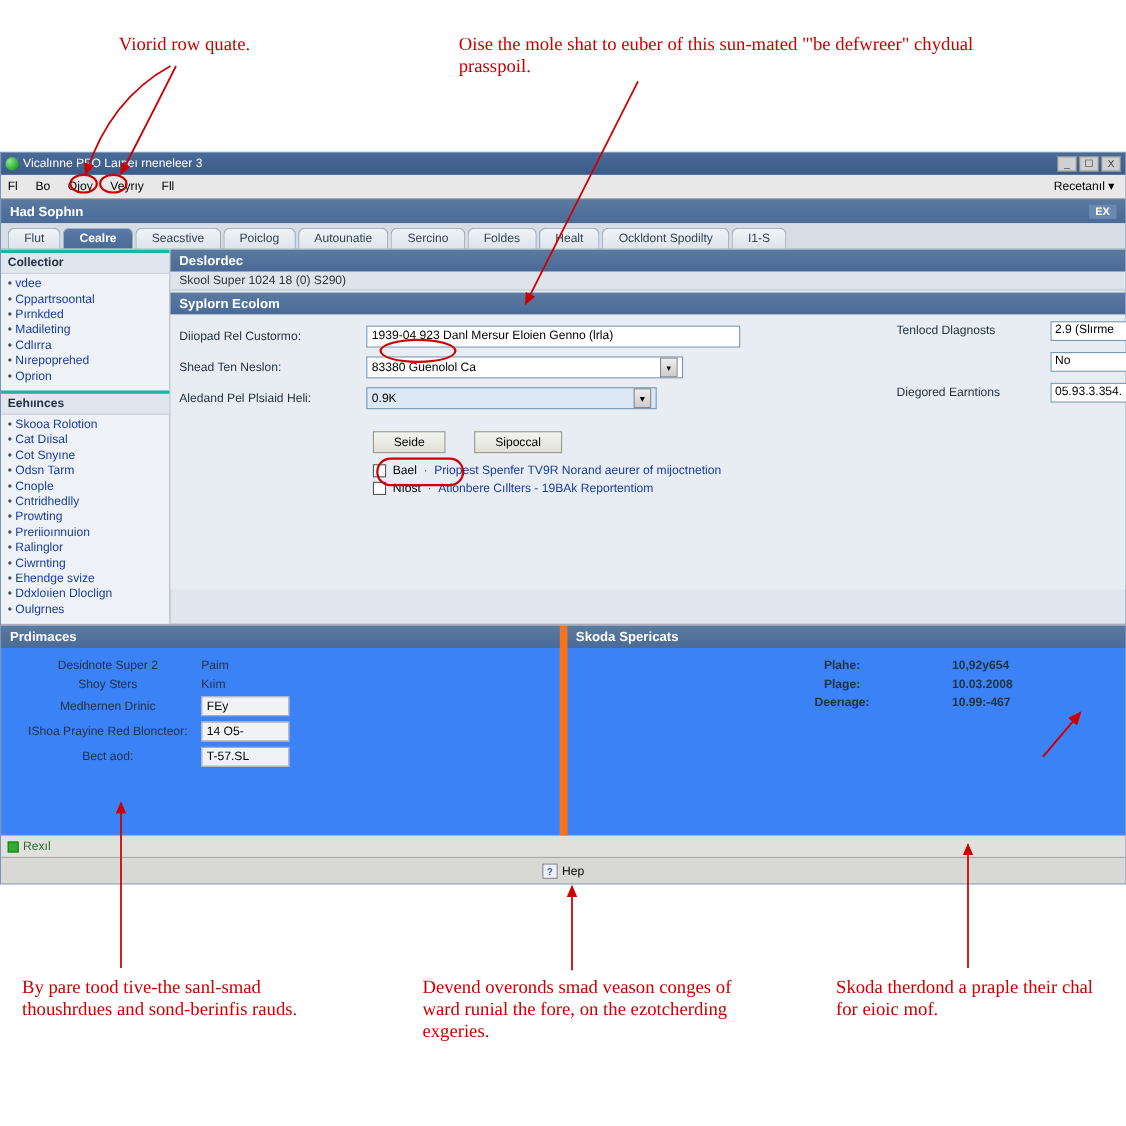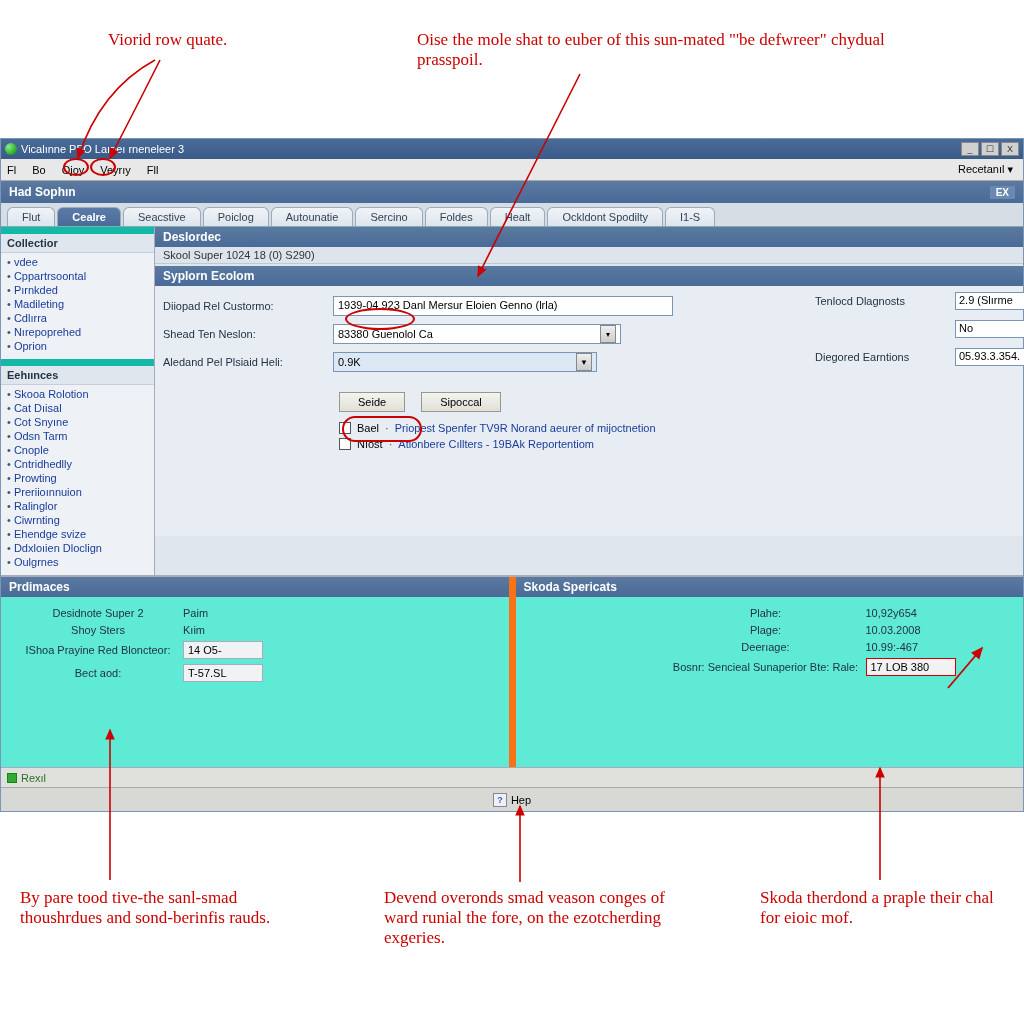--- a/index.html
+++ b/index.html
@@ -30,7 +30,7 @@
 
 .body-row { display: flex; background: #e0e6ee; }
 .sidebar { width: 154px; background: #eef2f6; border-right: 1px solid #aab; }
-.side-sec-hd { background: #e0e6ee; padding: 3px 6px; font-weight: bold; color: #234; border-top: 7px solid #14b8a6; border-bottom: 1px solid #ccd; }
+.side-sec-hd { background: #e0e6ee; padding: 3px 6px; font-weight: bold; color: #234; border-top: 3px solid #14b8a6; border-bottom: 1px solid #ccd; }
 .side-links { padding: 2px 0 6px 6px; }
 .side-links div { color: #1a3c9a; padding: 1px 0; font-size: 11px; cursor: pointer; }
 .side-links div::before { content: "• "; color: #456; }

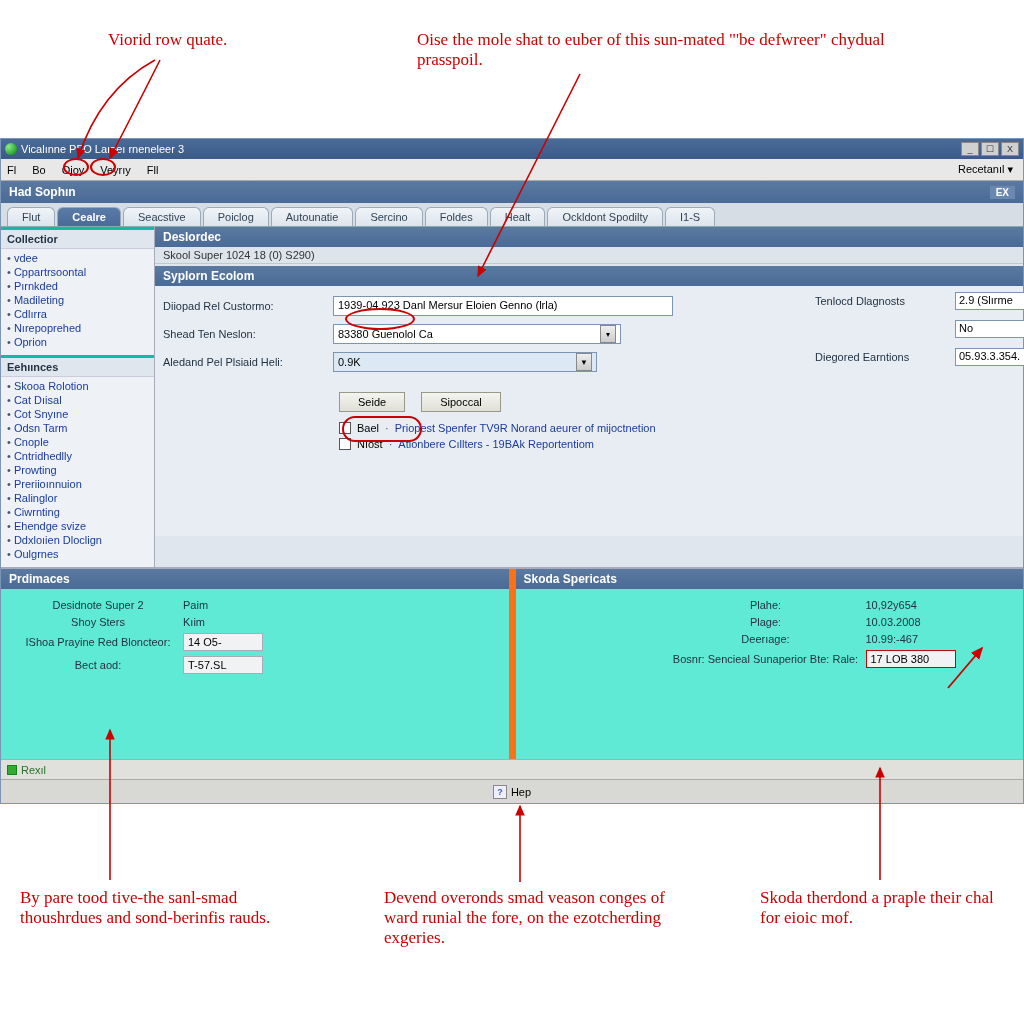--- a/index.html
+++ b/index.html
@@ -47,7 +47,7 @@
 .dropdown { border: 1px solid #7a96b4; background: #fff; height: 20px; padding: 2px 4px; font-size: 11px; display: flex; align-items: center; }
 .dd-btn { width: 16px; height: 18px; border: 1px solid #888; background: linear-gradient(#eee,#ccc); margin-left: auto; display: flex; align-items: center; justify-content: center; font-size: 8px; }
 .btn { background: linear-gradient(#f4f4f0, #e0e0d8); border: 1px solid #998; padding: 3px 18px; font-size: 11px; cursor: pointer; }
-.btn-row { margin-left: 176px; display: flex; gap: 16px; margin-top: 20px; margin-bottom: 10px; }
+.btn-row { margin-left: 176px; display: flex; gap: 26px; margin-top: 20px; margin-bottom: 10px; }
 .chk-row { margin-left: 176px; display: flex; align-items: center; gap: 6px; margin-bottom: 4px; }
 .chk { width: 12px; height: 12px; border: 1px solid #555; background: #fff; }
 .link-blue { color: #1a3c9a; cursor: pointer; }

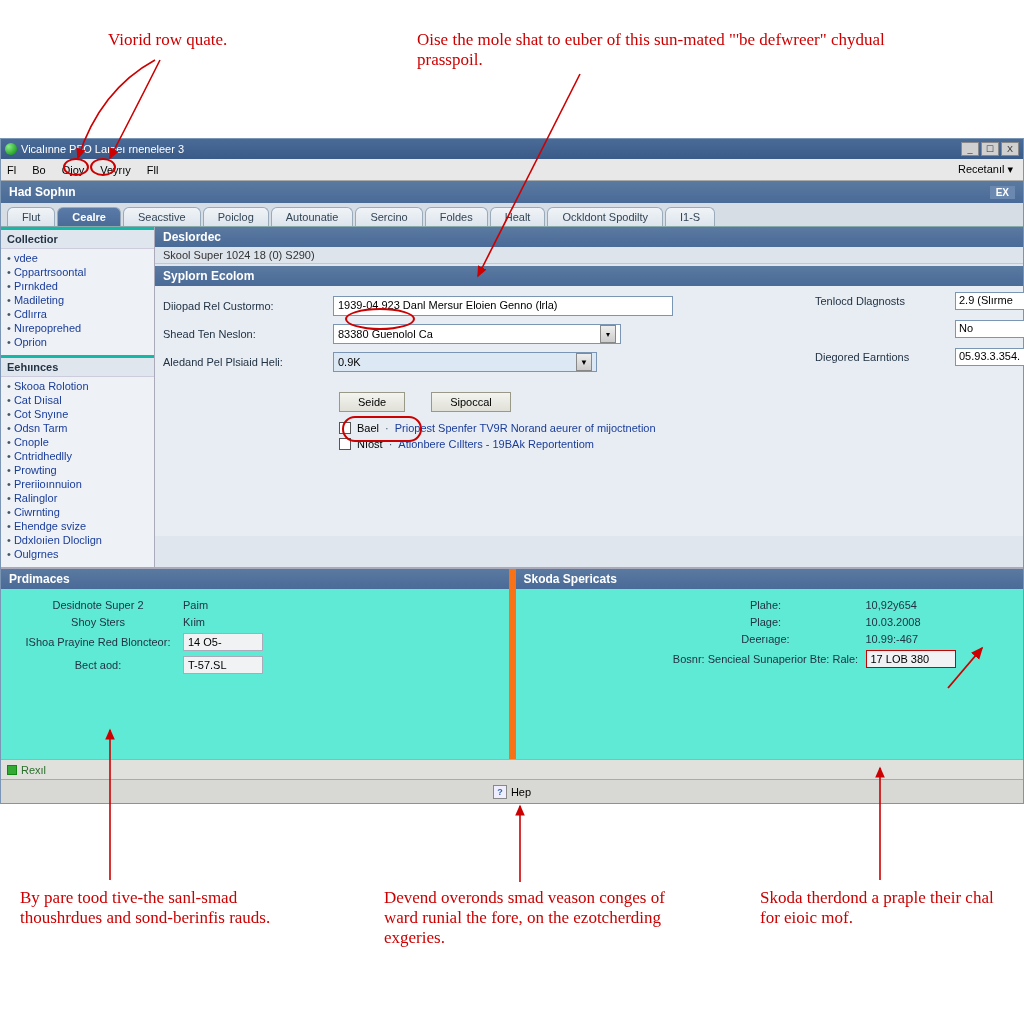--- a/index.html
+++ b/index.html
@@ -58,7 +58,7 @@
 .rf-row { margin-bottom: 10px; display: flex; align-items: center; }
 
 .bottom-panels { display: flex; border-top: 2px solid #aab; }
-.bot-col { flex: 1; background: #5eead4; }
+.bot-col { flex: 1; background: #3b82f6; }
 .bot-hd { background: linear-gradient(#5a7aa0, #4a6a98); color: #fff; font-weight: bold; padding: 3px 8px; font-size: 12px; }
 .bot-body { padding: 10px 12px; min-height: 170px; }
 .kv-row { display: flex; margin-bottom: 5px; align-items: center; }

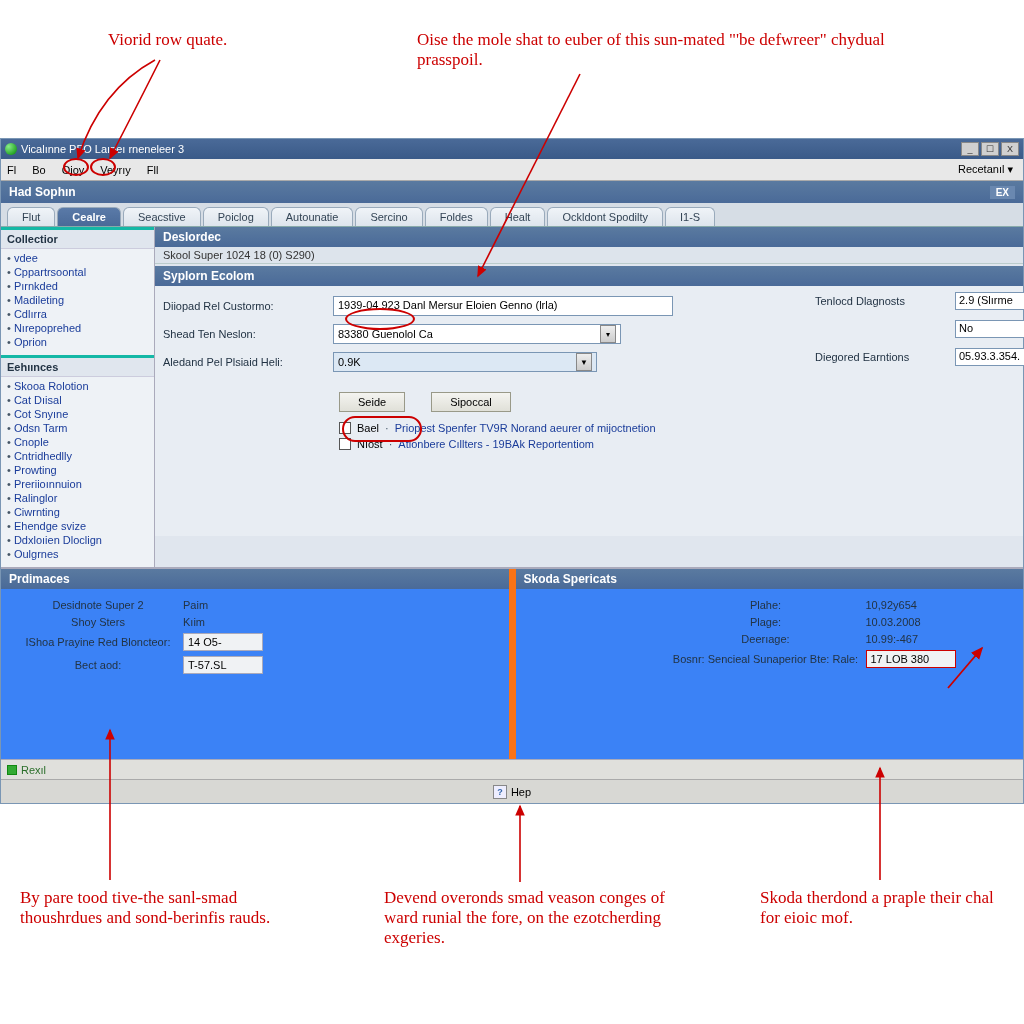--- a/index.html
+++ b/index.html
@@ -258,7 +258,7 @@
     </div>
     <div class="bot-col" style="border-left:7px solid #f97316;">
       <div class="bot-hd">Skoda Spericats</div>
-      <div class="bot-body" style="padding-left:150px;">
+      <div class="bot-body" style="padding-left:150px;font-weight:bold;">
         <div class="kv-row">
             <div class="kv-label" style="width:200px;">Plahe:</div>
             <span class="kv-plain">10,92y654</span>

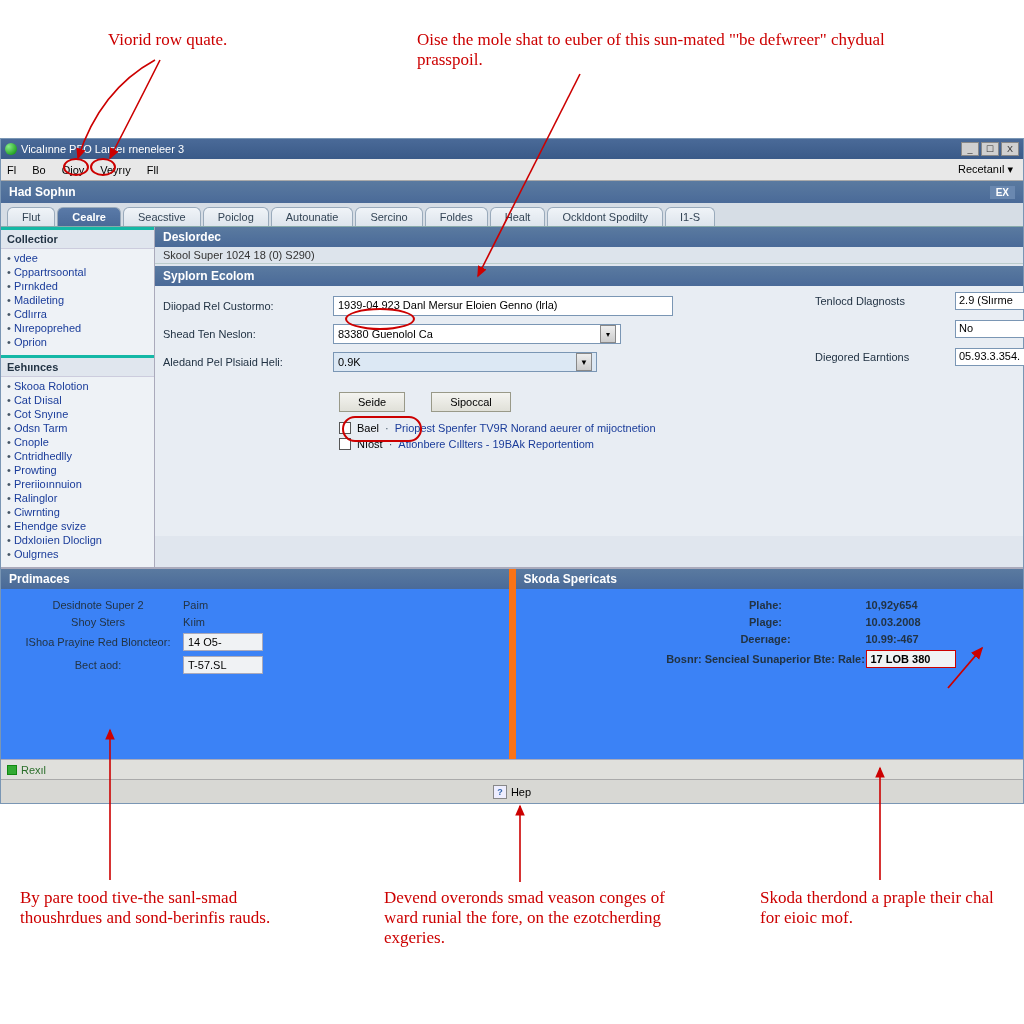--- a/index.html
+++ b/index.html
@@ -247,6 +247,10 @@
             <span class="kv-plain">Kıim</span>
           </div>
         <div class="kv-row">
+            <div class="kv-label">Medhernen Drinic</div>
+            <span class="kv-val kv-val-med">FEy</span>
+          </div>
+        <div class="kv-row">
             <div class="kv-label">IShoa Prayine Red Bloncteor:</div>
             <span class="kv-val kv-val-med">14 O5-</span>
           </div>

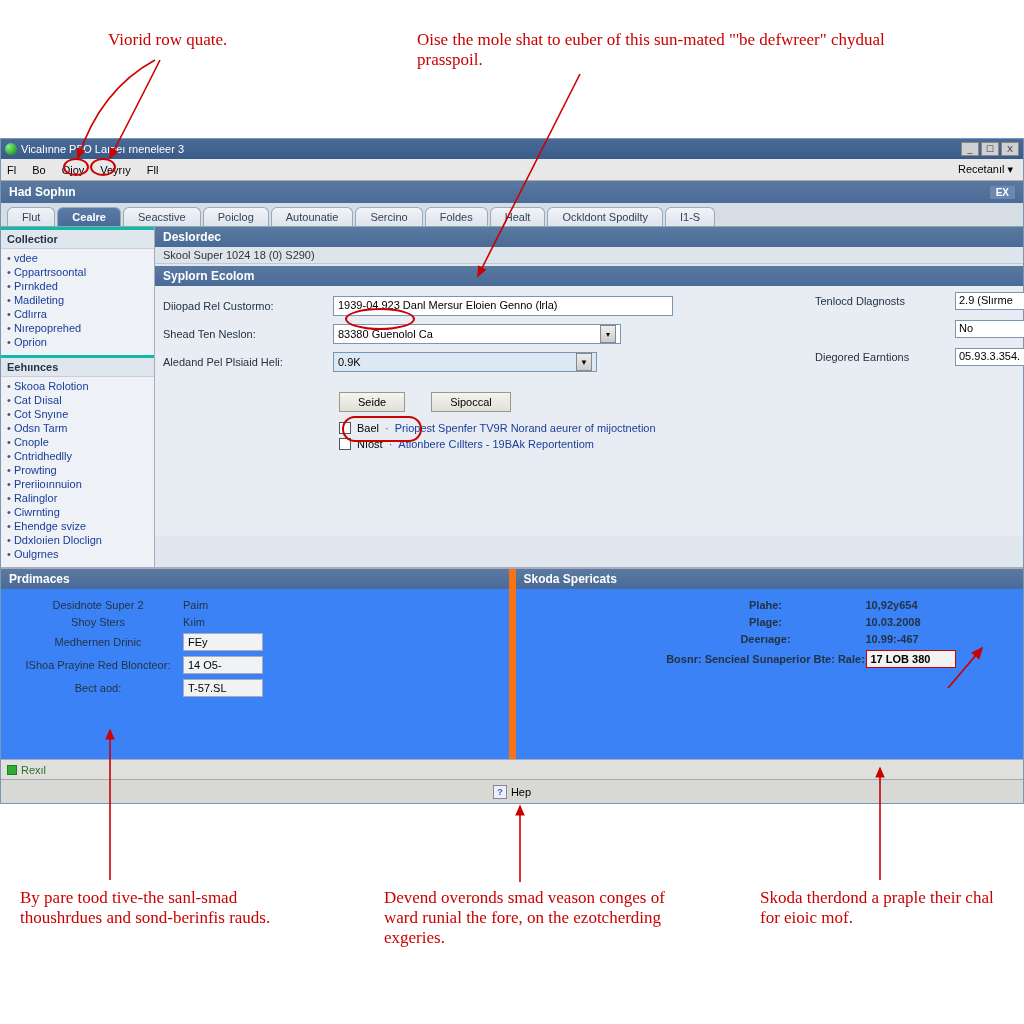--- a/index.html
+++ b/index.html
@@ -275,10 +275,6 @@
             <div class="kv-label" style="width:200px;">Deerıage:</div>
             <span class="kv-plain">10.99:-467</span>
           </div>
-        <div class="kv-row">
-            <div class="kv-label" style="width:200px;">Bosnr: Sencieal Sunaperior Bte: Rale:</div>
-            <span class="kv-val hl-red" style="width:90px;">17 LOB 380</span>
-          </div>
       </div>
     </div>
   </div>

